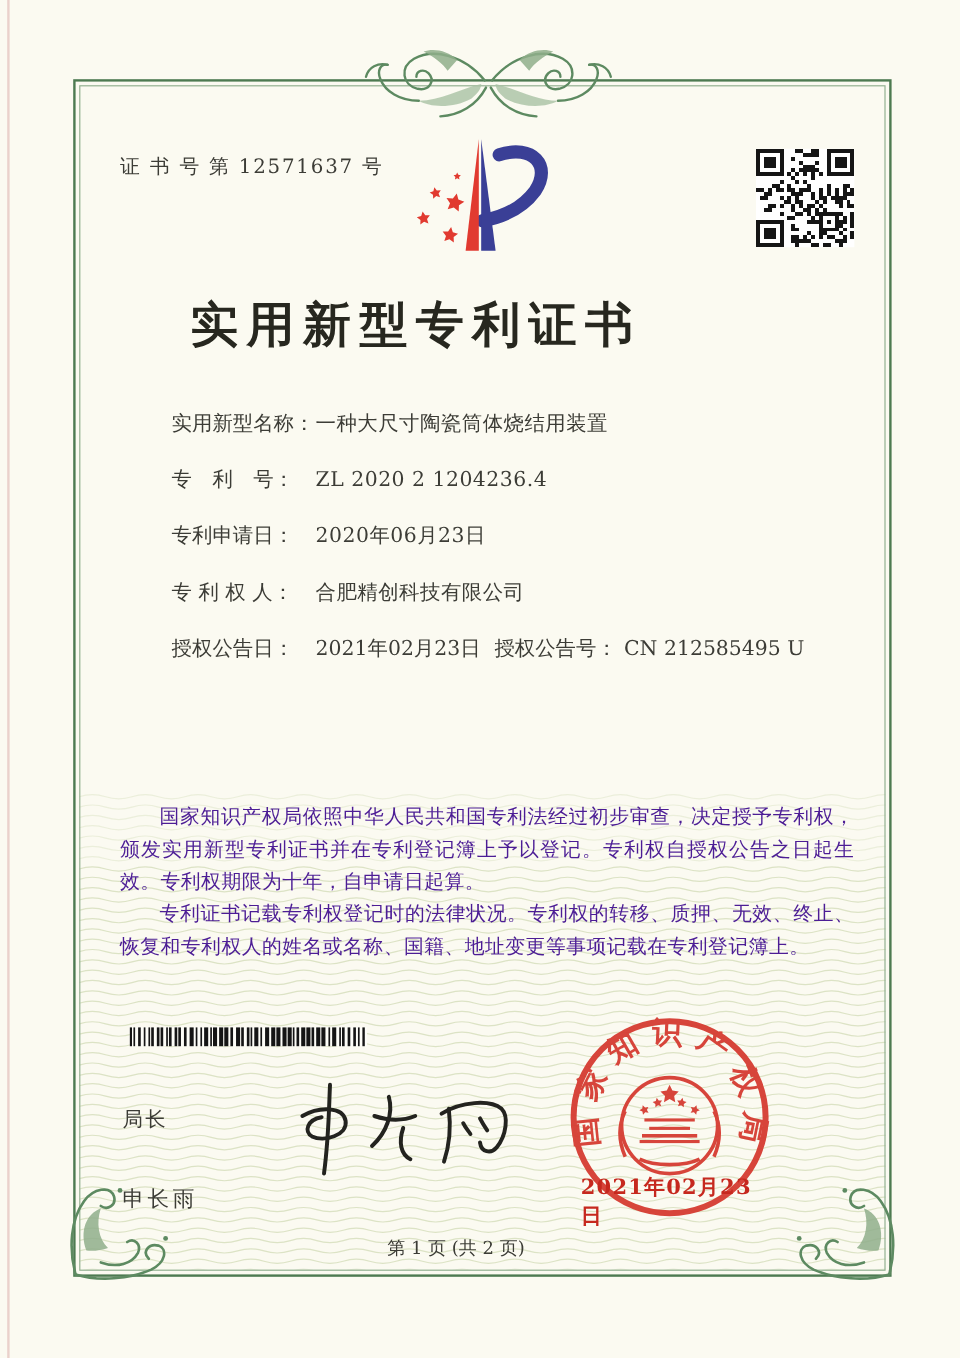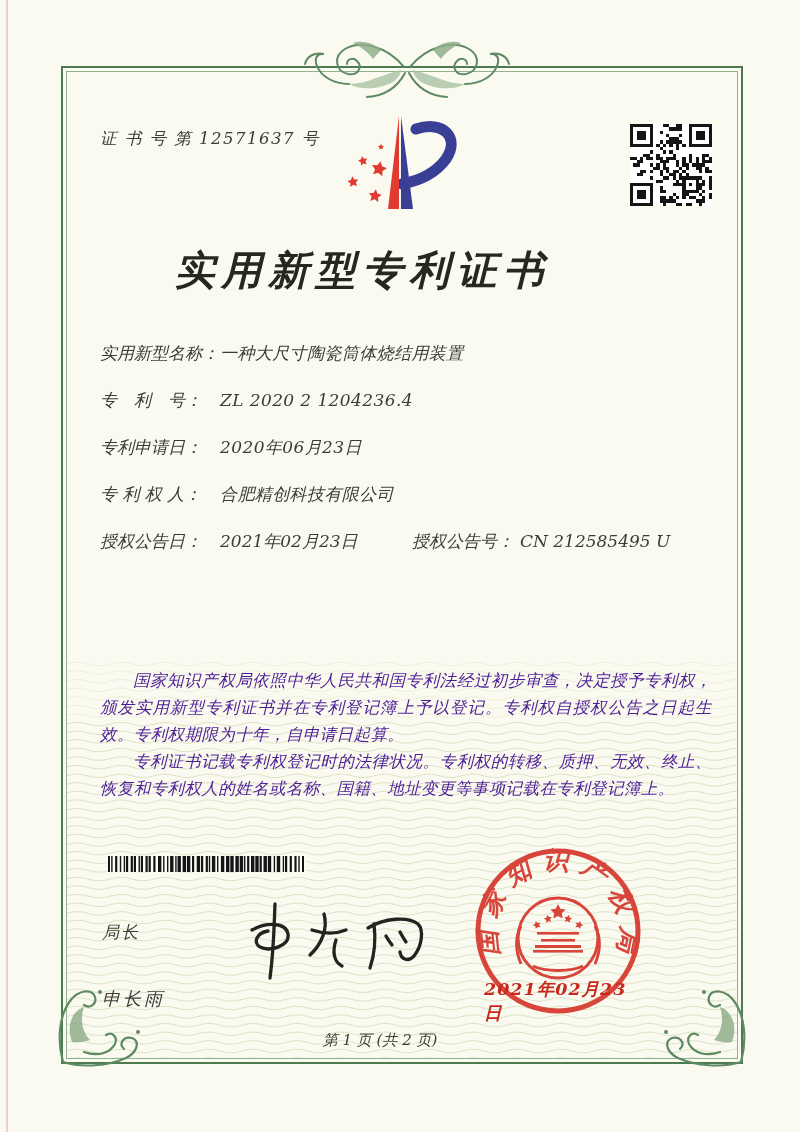--- a/index.html
+++ b/index.html
@@ -9,7 +9,7 @@
   }
   html,body{margin:0;padding:0;}
   body{width:800px;height:1132px;font-family:"DejaVu Serif",serif;background:#e9e7de;}
-  .page{position:relative;width:800px;height:1132px;background:var(--paper);overflow:hidden;font-style:italic;}
+  .page{position:relative;width:800px;height:1132px;background:var(--paper);overflow:hidden;}
   .edge-line{position:absolute;left:6px;top:0;bottom:0;width:2px;background:rgba(213,160,158,.45);}
   .frame-outer{position:absolute;left:61px;top:66px;width:678px;height:994px;border:2px solid var(--frame-green);}
   .frame-inner{position:absolute;left:66px;top:71px;width:670px;height:986px;border:1px solid var(--frame-green-light);}

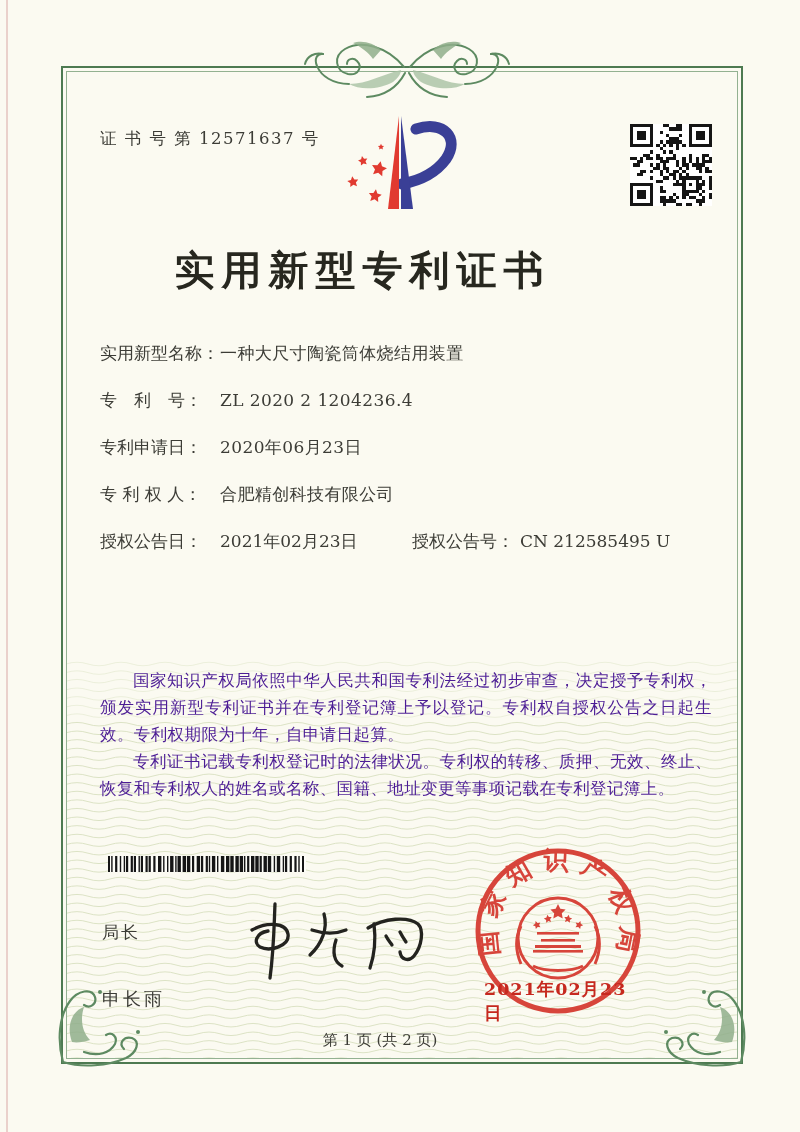--- a/index.html
+++ b/index.html
@@ -17,7 +17,7 @@
   .abs{position:absolute;}
   .cert-no{left:100px;top:128px;font-size:16.5px;letter-spacing:1.5px;color:var(--text-dark);}
   .title{left:0;top:243px;width:693px;text-align:center;font-size:40px;font-weight:700;
-         letter-spacing:7px;color:#27271f;margin:0;padding-left:16px;}
+         letter-spacing:7px;color:#27271f;margin:0;}
   .fields{left:100px;top:341px;width:612px;color:var(--text-dark);}
   .frow{display:flex;align-items:flex-start;font-size:17px;line-height:24px;margin-bottom:23px;}
   .flabel{width:120px;flex:none;white-space:pre;}

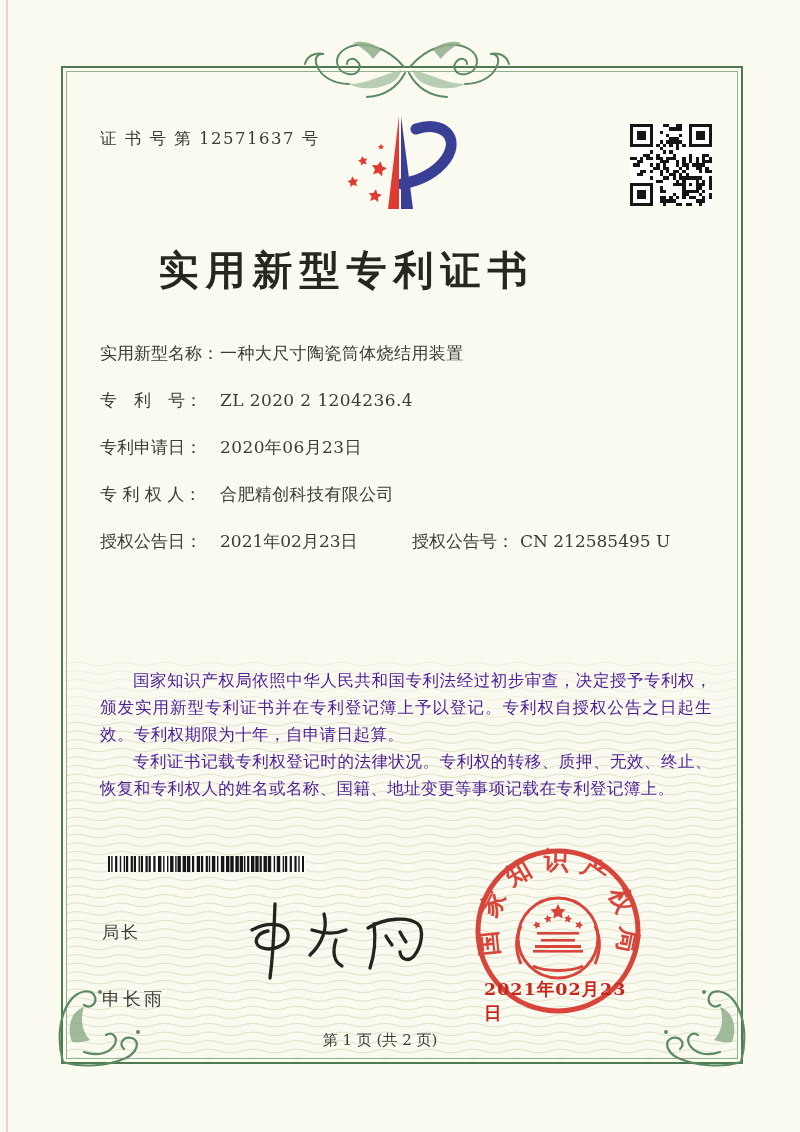--- a/index.html
+++ b/index.html
@@ -20,7 +20,7 @@
          letter-spacing:7px;color:#27271f;margin:0;}
   .fields{left:100px;top:341px;width:612px;color:var(--text-dark);}
   .frow{display:flex;align-items:flex-start;font-size:17px;line-height:24px;margin-bottom:23px;}
-  .flabel{width:120px;flex:none;white-space:pre;}
+  .flabel{width:120px;flex:none;white-space:pre;margin-left:43px;}
   .fvalue{flex:1;letter-spacing:.4px;}
   .frow.addr{line-height:28px;margin-bottom:3px;}
   .frow.addr .fvalue{max-width:447px;}

